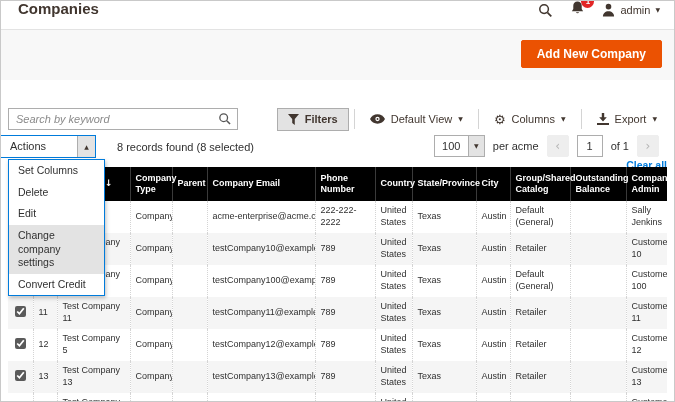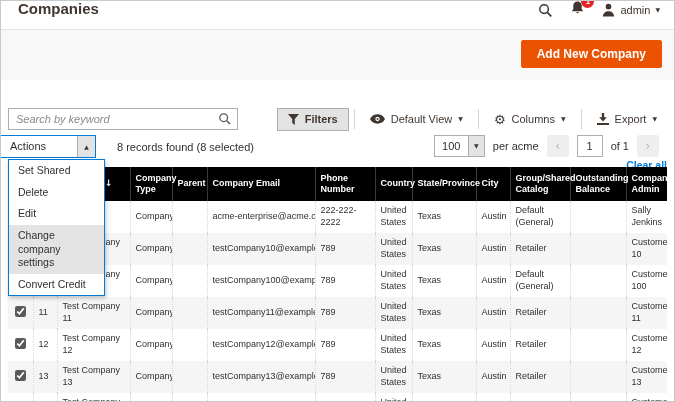--- a/index.html
+++ b/index.html
@@ -362,7 +362,7 @@
 </div>
 
 <div class="actions-menu" id="actions-menu">
-    <div class="menu-item">Set Shared</div>
+    <div class="menu-item">Set Columns</div>
     <div class="menu-item">Delete</div>
     <div class="menu-item">Edit</div>
     <div class="menu-item hl">Change company settings</div>

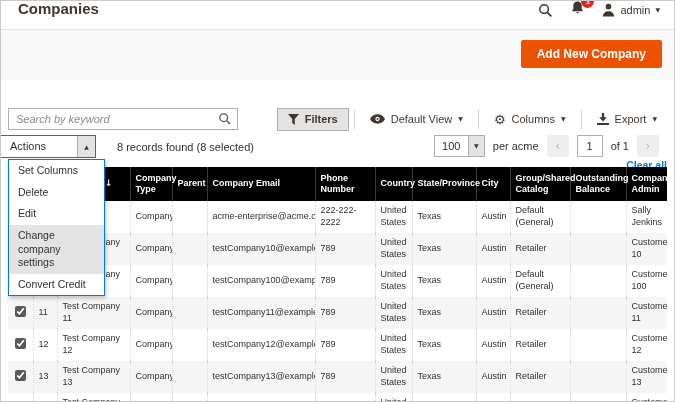--- a/index.html
+++ b/index.html
@@ -315,7 +315,7 @@
         <tr>
           <td style="padding-left: 7px;"><input type="checkbox" checked="" style=""></td>
           <td>12</td>
-          <td>Test Company 12</td>
+          <td>Test Company 5</td>
           <td>Company</td>
           <td></td>
           <td class="cell-email">testCompany12@example.com</td>

